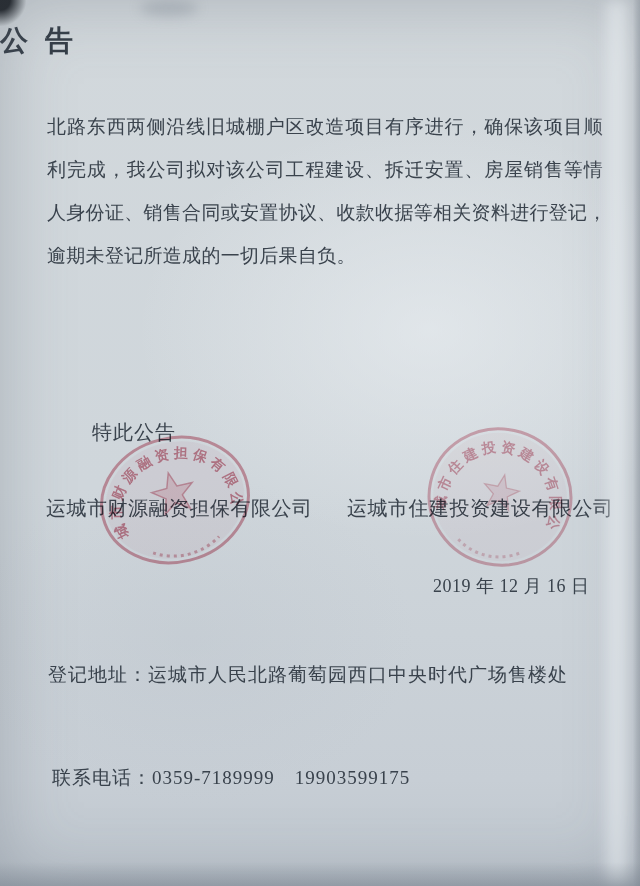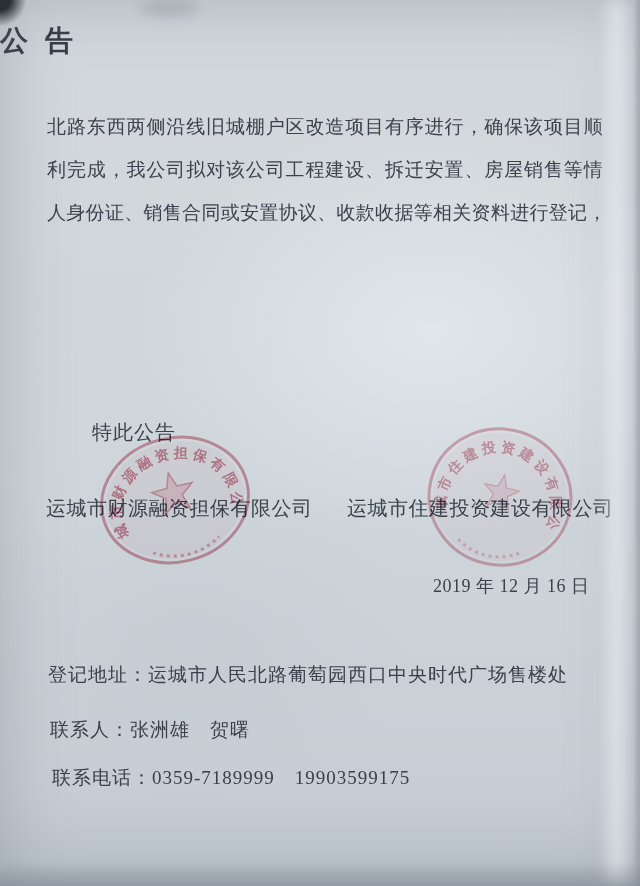--- a/index.html
+++ b/index.html
@@ -97,6 +97,7 @@
     <div class="bline full">北路东西两侧沿线旧城棚户区改造项目有序进行，确保该项目顺</div>
     <div class="bline full">利完成，我公司拟对该公司工程建设、拆迁安置、房屋销售等情</div>
     <div class="bline full">人身份证、销售合同或安置协议、收款收据等相关资料进行登记，</div>
+    <div class="bline">逾期未登记所造成的一切后果自负。</div>
   </div>
 
   <div class="closing">特此公告</div>

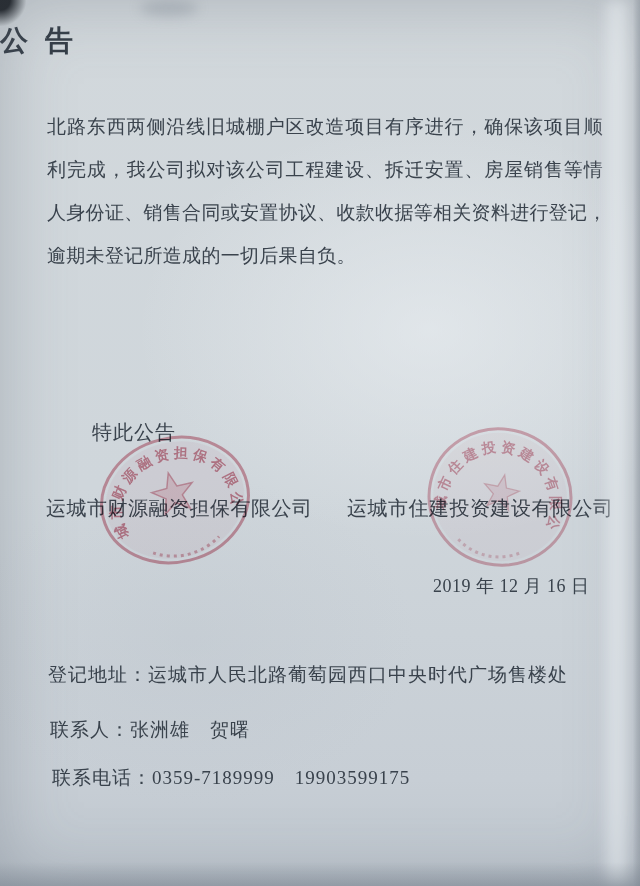--- a/index.html
+++ b/index.html
@@ -108,7 +108,6 @@
   <div class="date-line">2019 年 12 月 16 日</div>
 
   <div class="info-line info-0">登记地址：运城市人民北路葡萄园西口中央时代广场售楼处</div>
-  <div class="info-line info-1">联系人：张洲雄　贺曙</div>
   <div class="info-line info-2">联系电话：0359-7189999　19903599175</div>
 
   <svg class="seal seal-left" width="170" height="150" viewBox="-85 -75 170 150">

